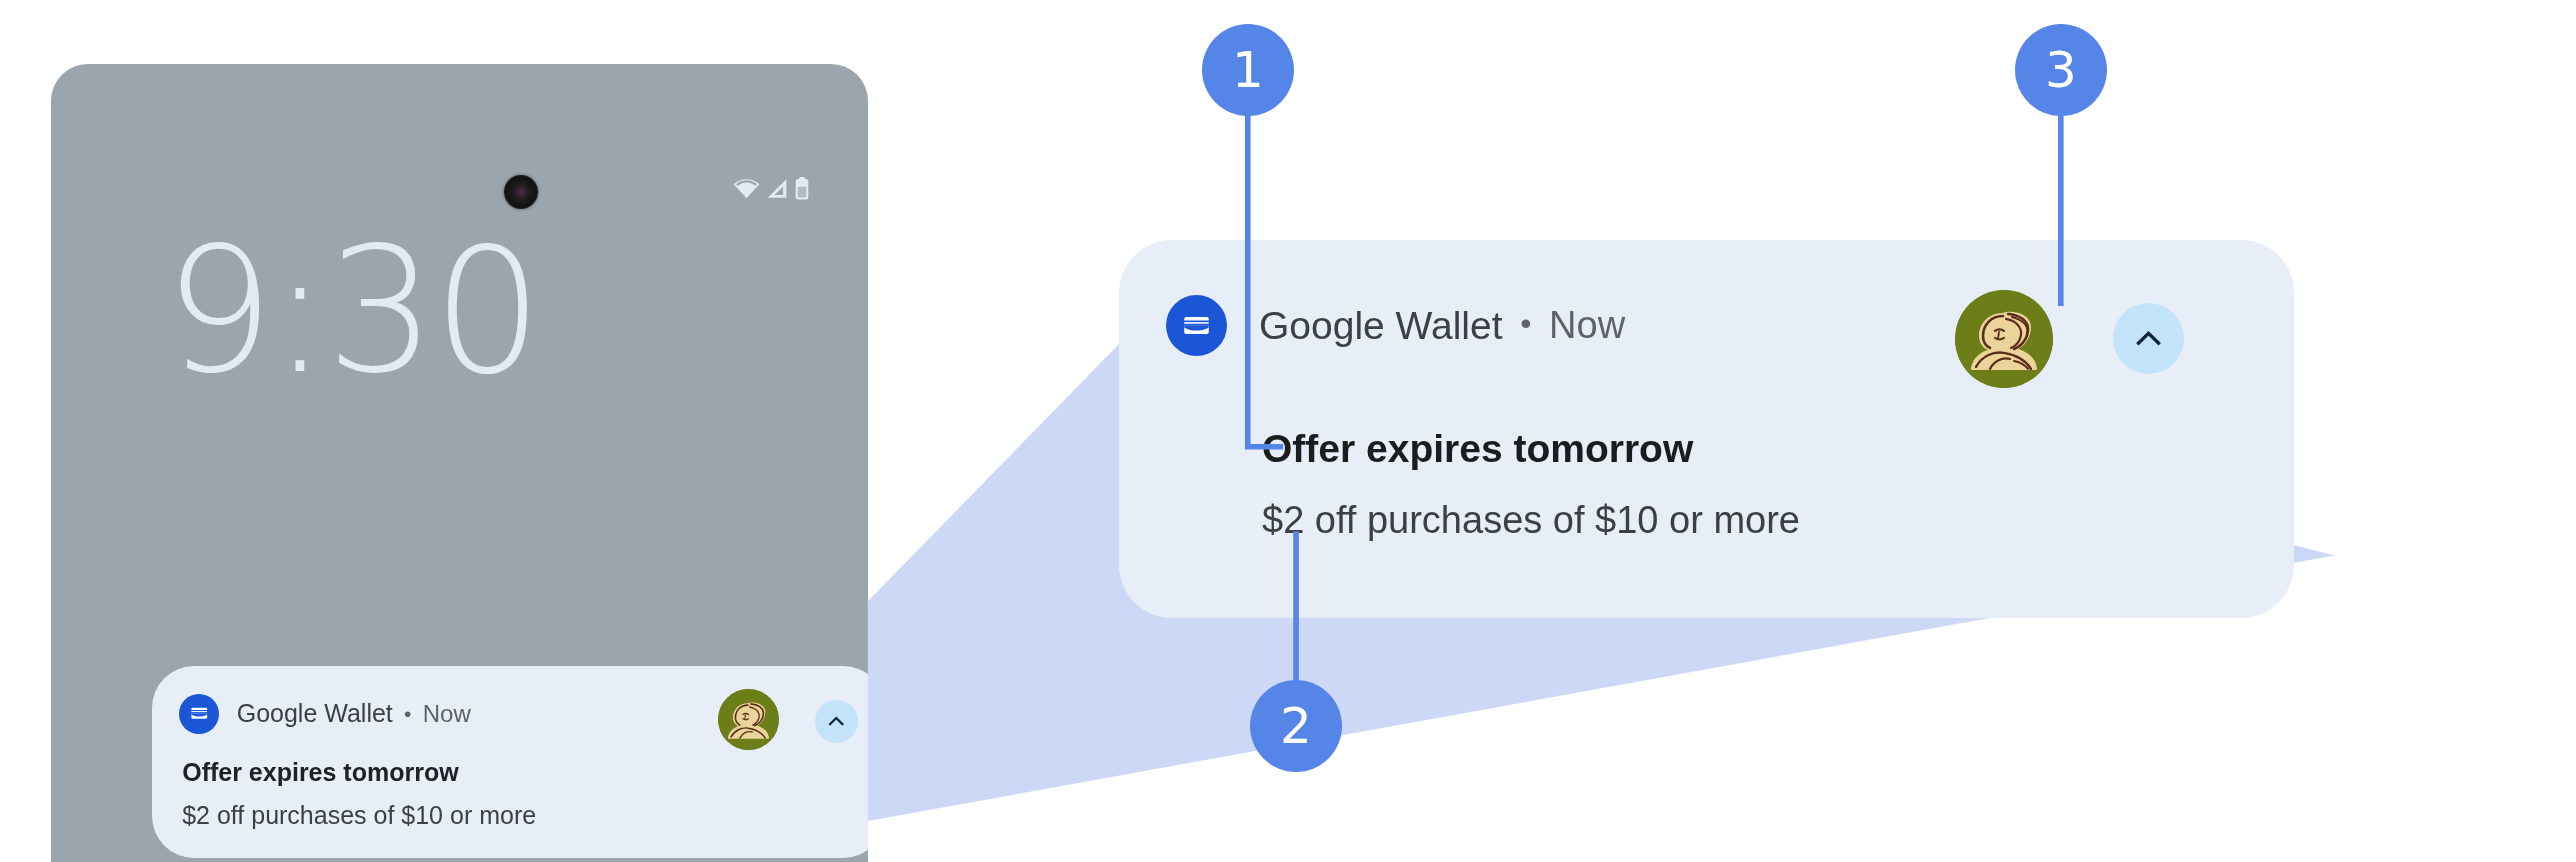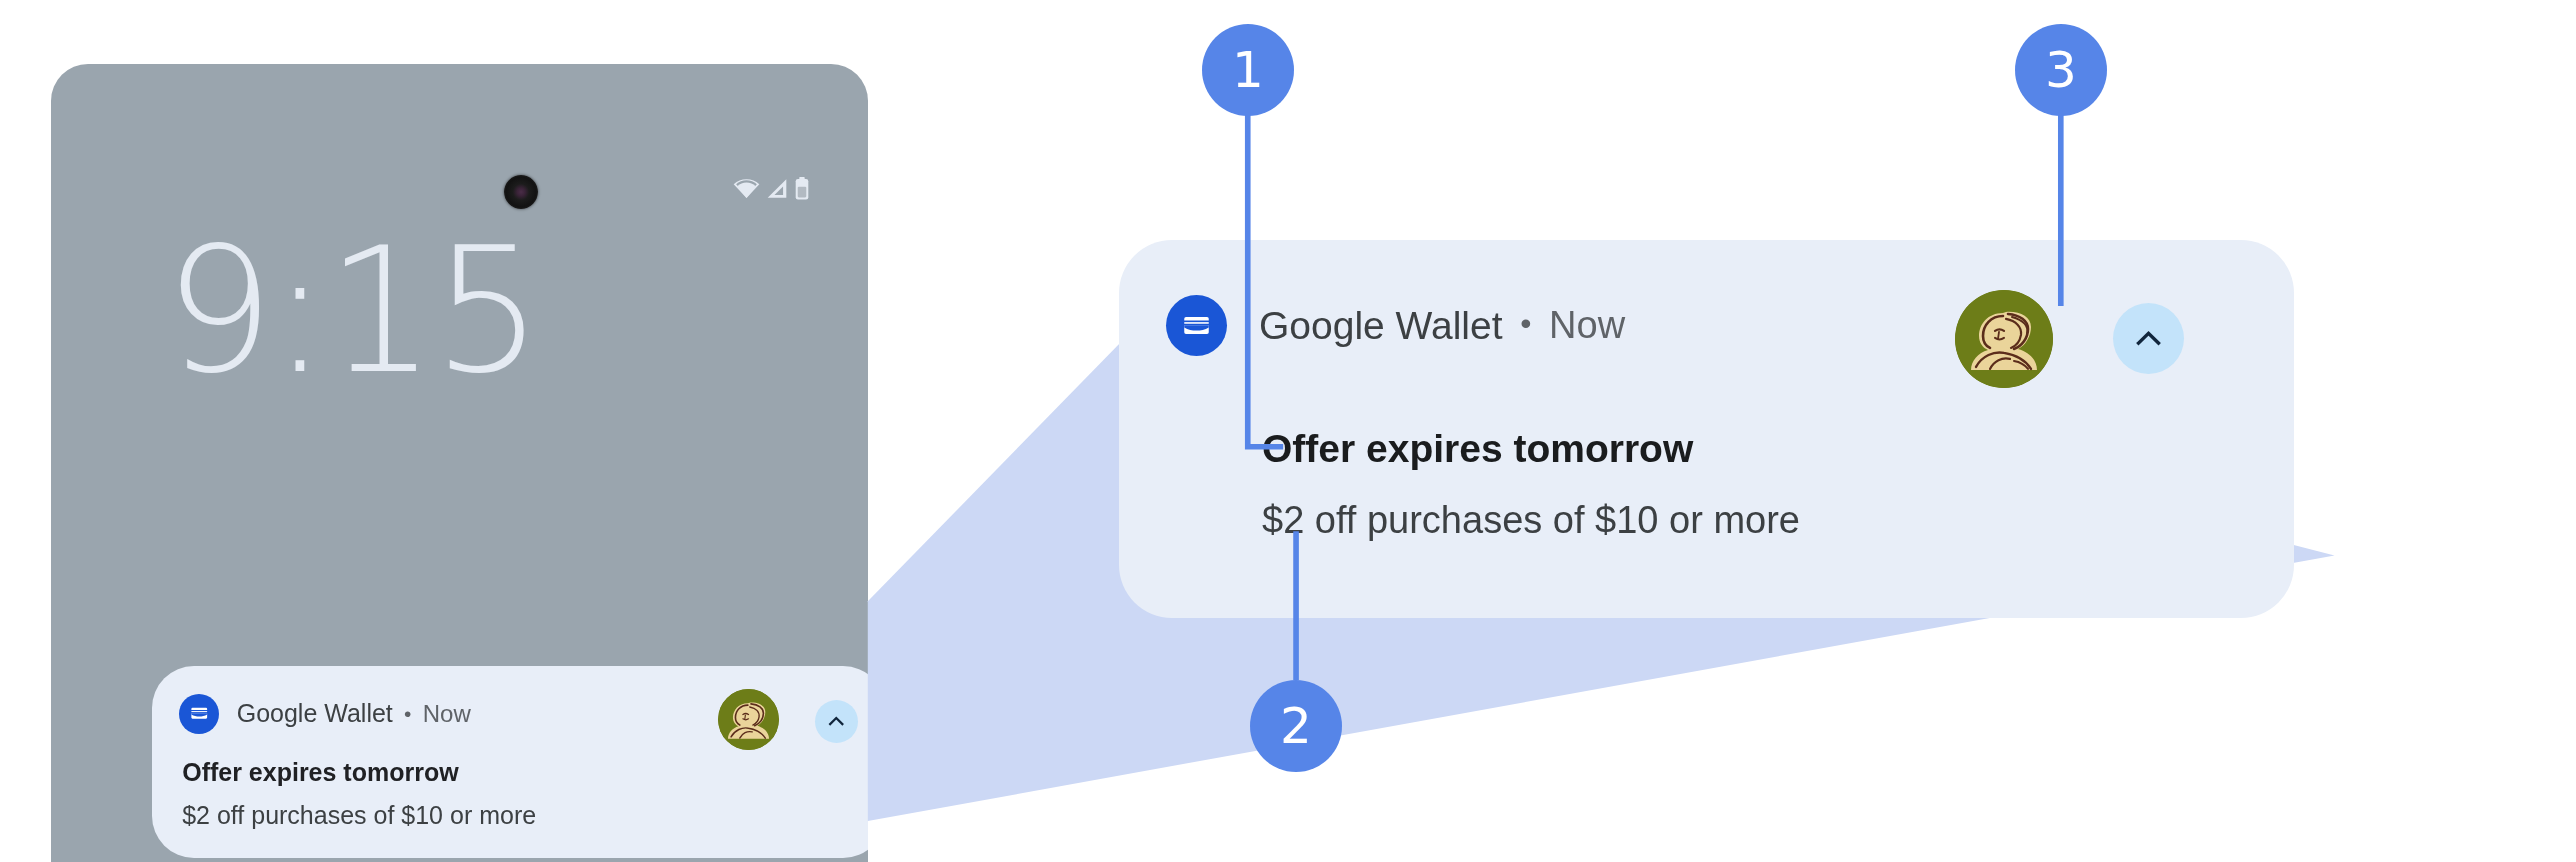--- a/index.html
+++ b/index.html
@@ -277,7 +277,7 @@
       </span>
     </div>
 
-    <div class="clock">9:15</div>
+    <div class="clock">9:30</div>
 
     <div class="notif-small">
       <div class="row-head">

